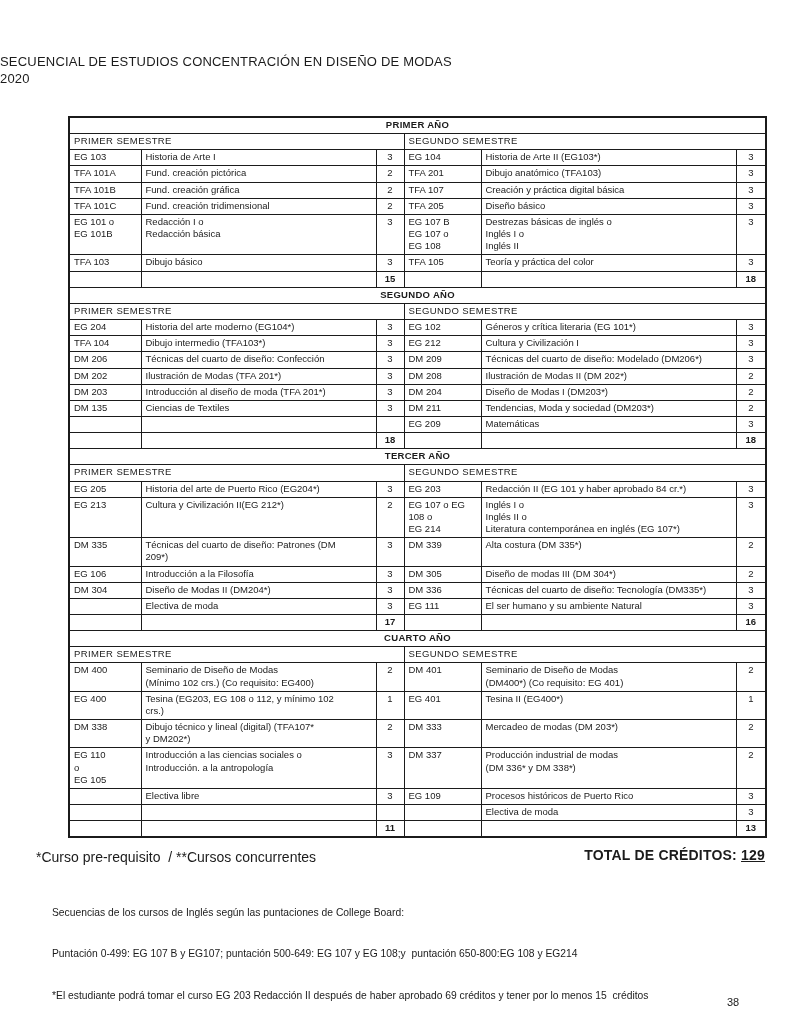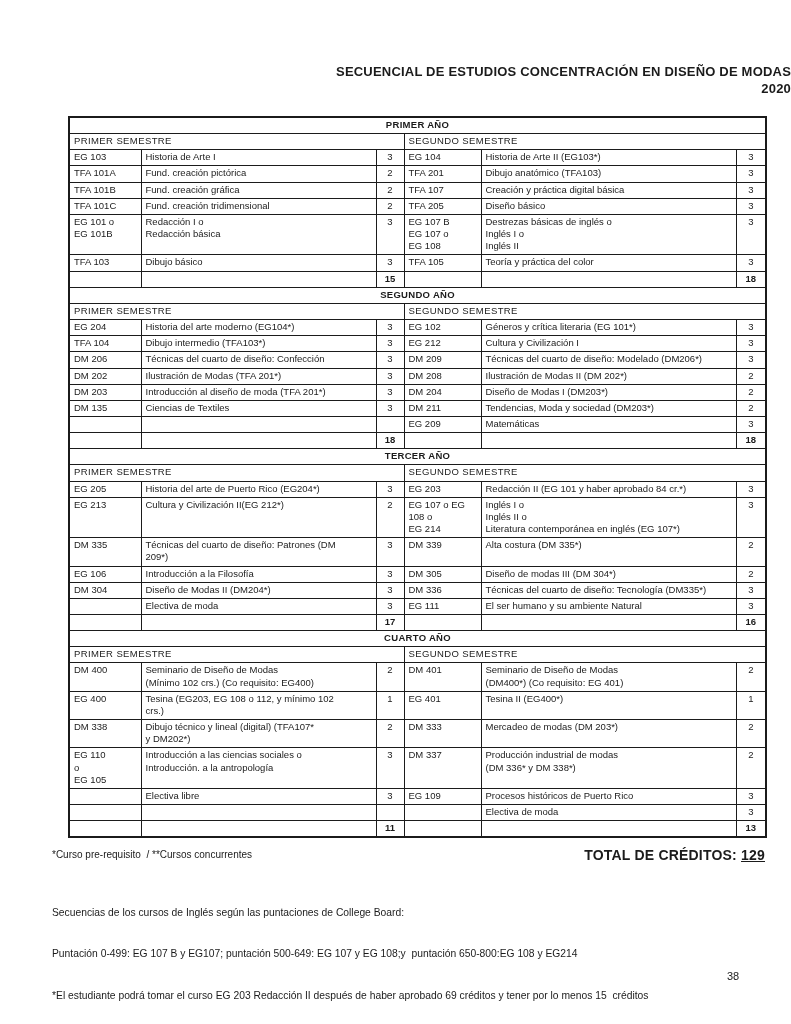--- a/index.html
+++ b/index.html
@@ -13,8 +13,8 @@
     margin:0 auto;
   }
   .doc-title{
-    position:absolute;top:64px;left:0;width:100%;
-    text-align:right;font-weight:bold;font-size:13px;letter-spacing:.2px;
+    position:absolute;top:54px;left:0;width:100%;
+    text-align:left;font-weight:normal;font-size:13px;letter-spacing:.2px;
   }
   .doc-title .line2{margin-top:2px;}
   .table-wrap{position:absolute;top:116px;left:68px;width:697px;}

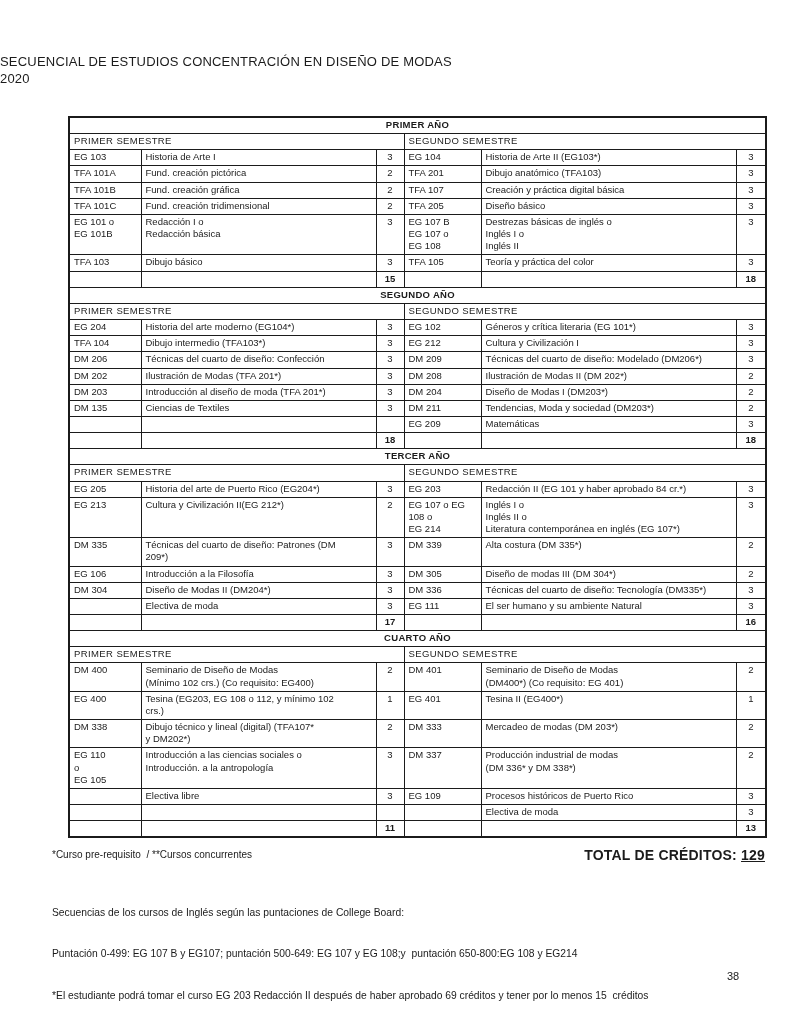--- a/index.html
+++ b/index.html
@@ -42,8 +42,8 @@
   td.total-cr{font-weight:bold;}
   tr.total-row td{height:12px;}
   .footnote{
-    position:absolute;top:849px;left:52px;
-    font-size:10px;white-space:pre-wrap;
+    position:absolute;top:849px;left:36px;
+    font-size:14px;white-space:pre-wrap;
   }
   .total-credits{
     position:absolute;top:847px;right:26px;

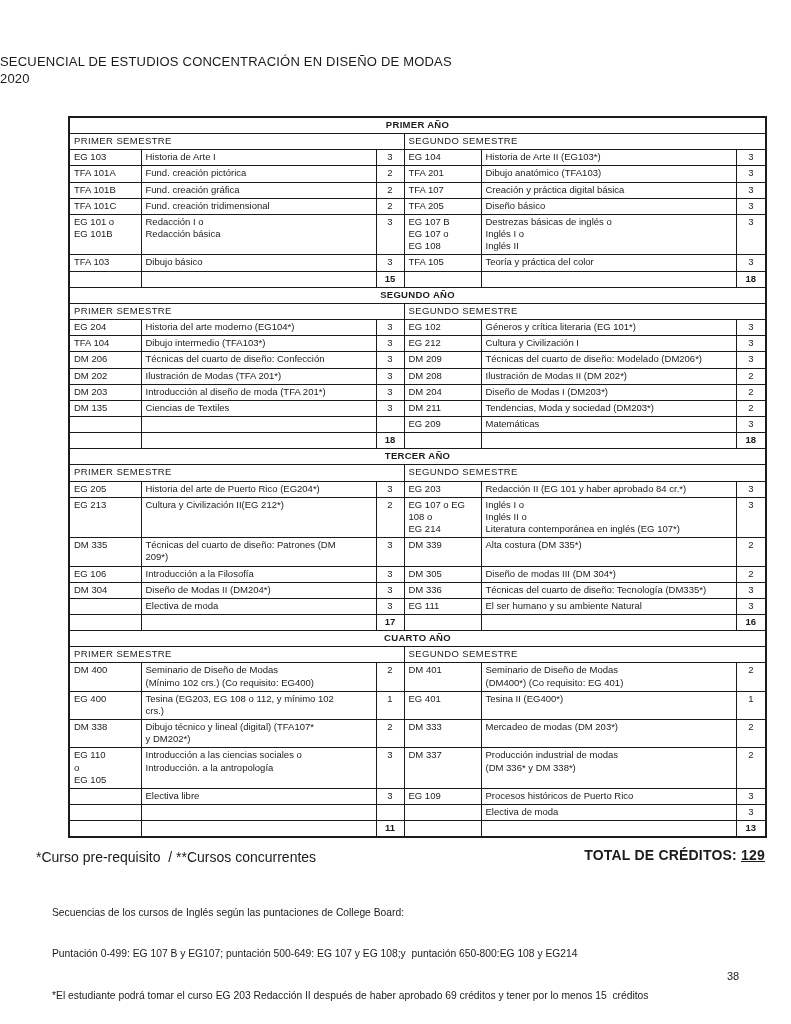--- a/index.html
+++ b/index.html
@@ -55,7 +55,7 @@
     font-size:10.3px;line-height:1.35;white-space:pre-wrap;
   }
   .page-number{
-    position:absolute;top:970px;left:727px;font-size:11px;
+    position:absolute;top:996px;left:727px;font-size:11px;
   }
 </style>
 </head>

